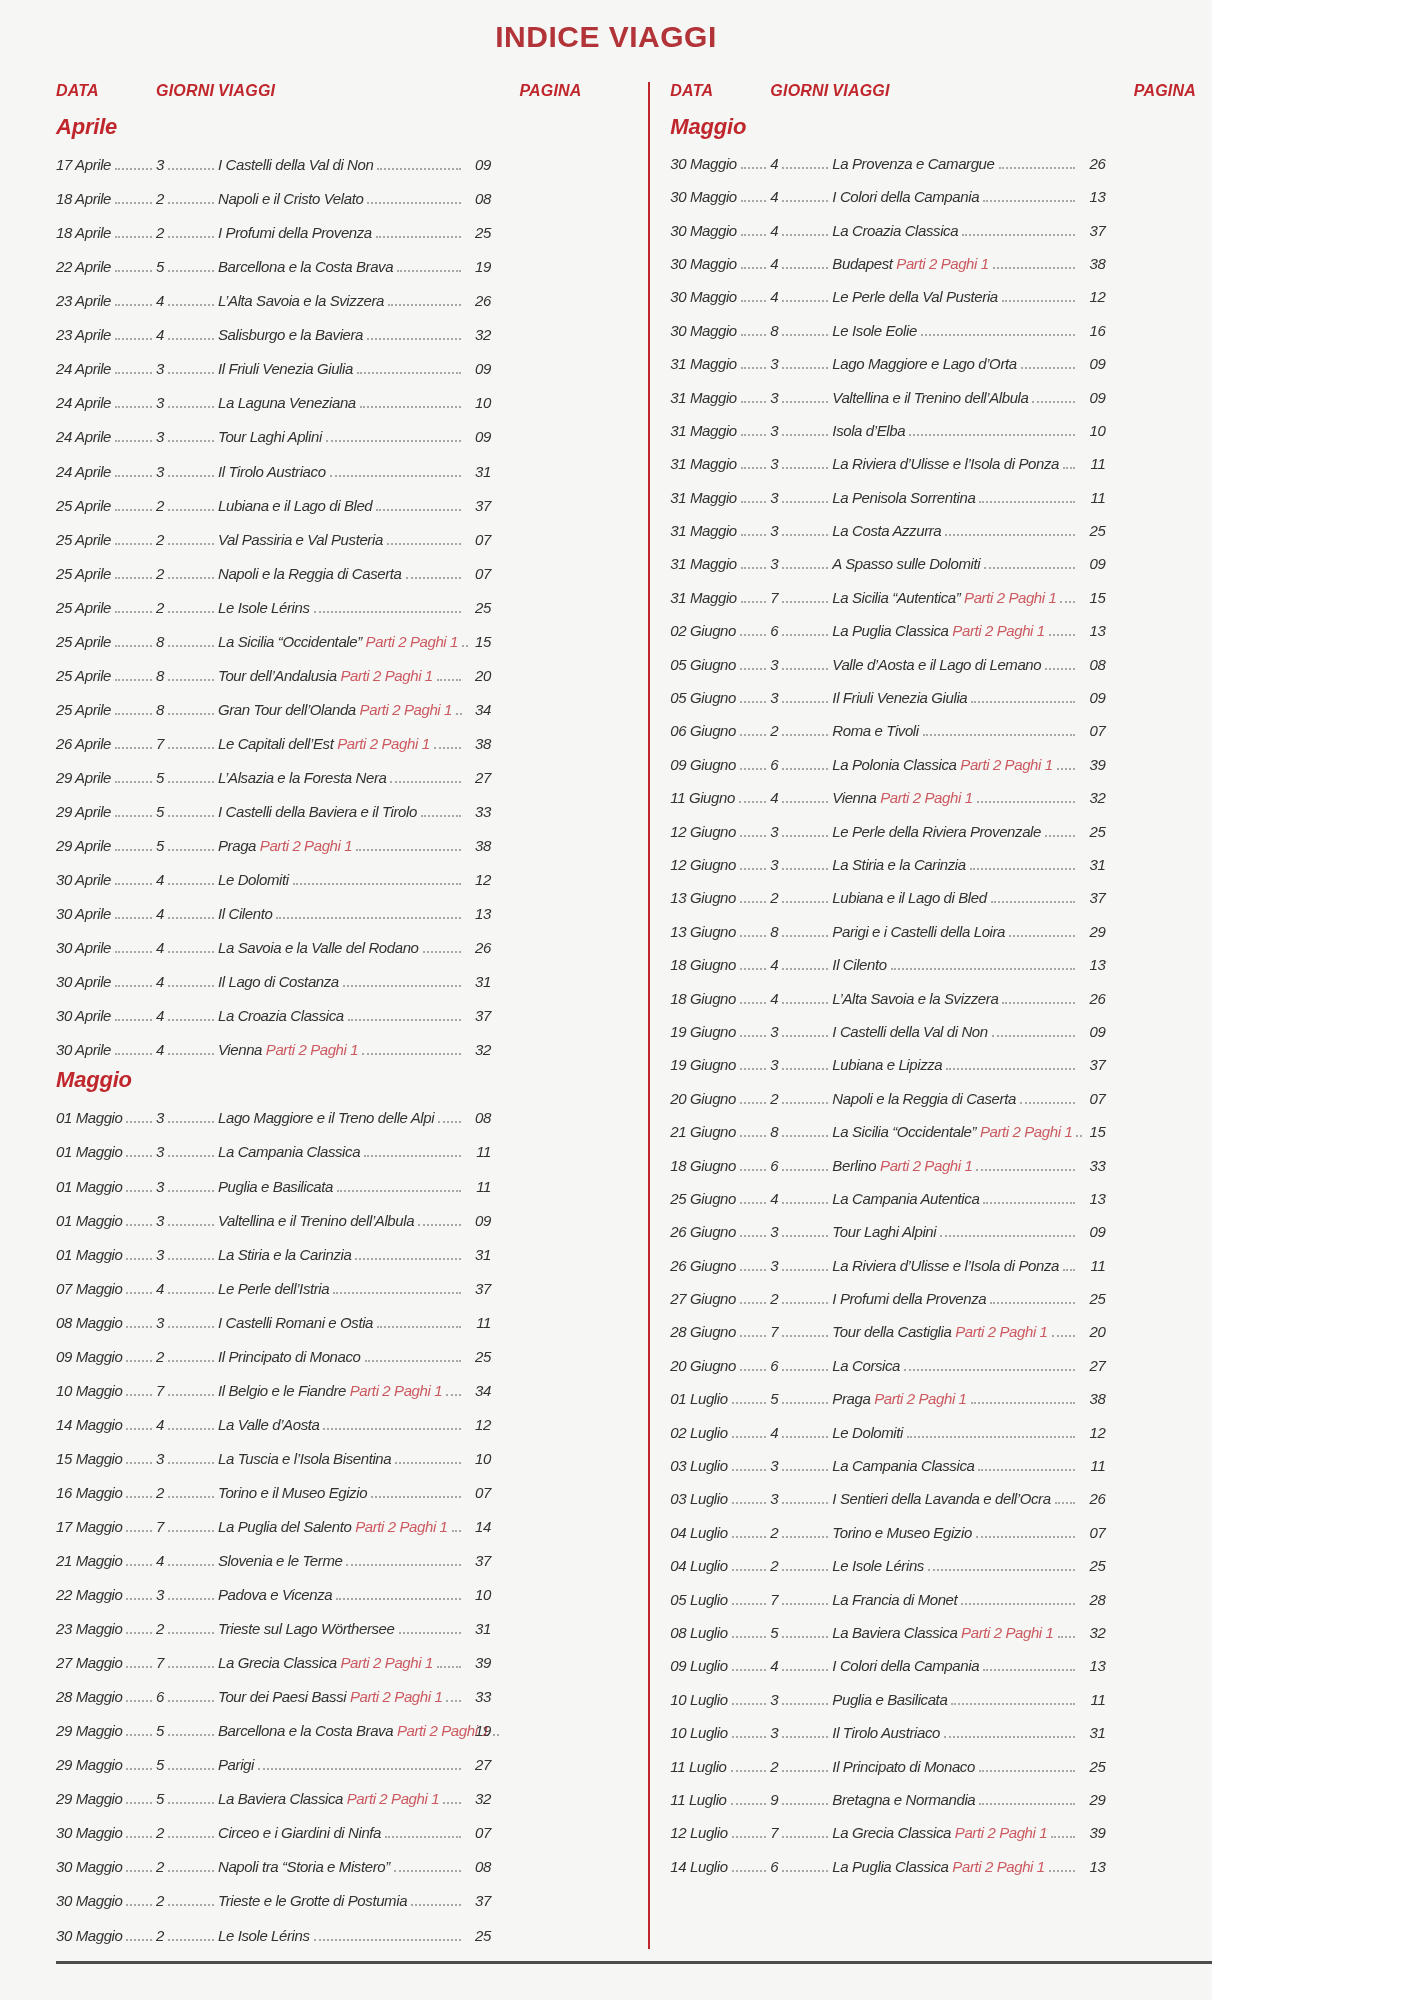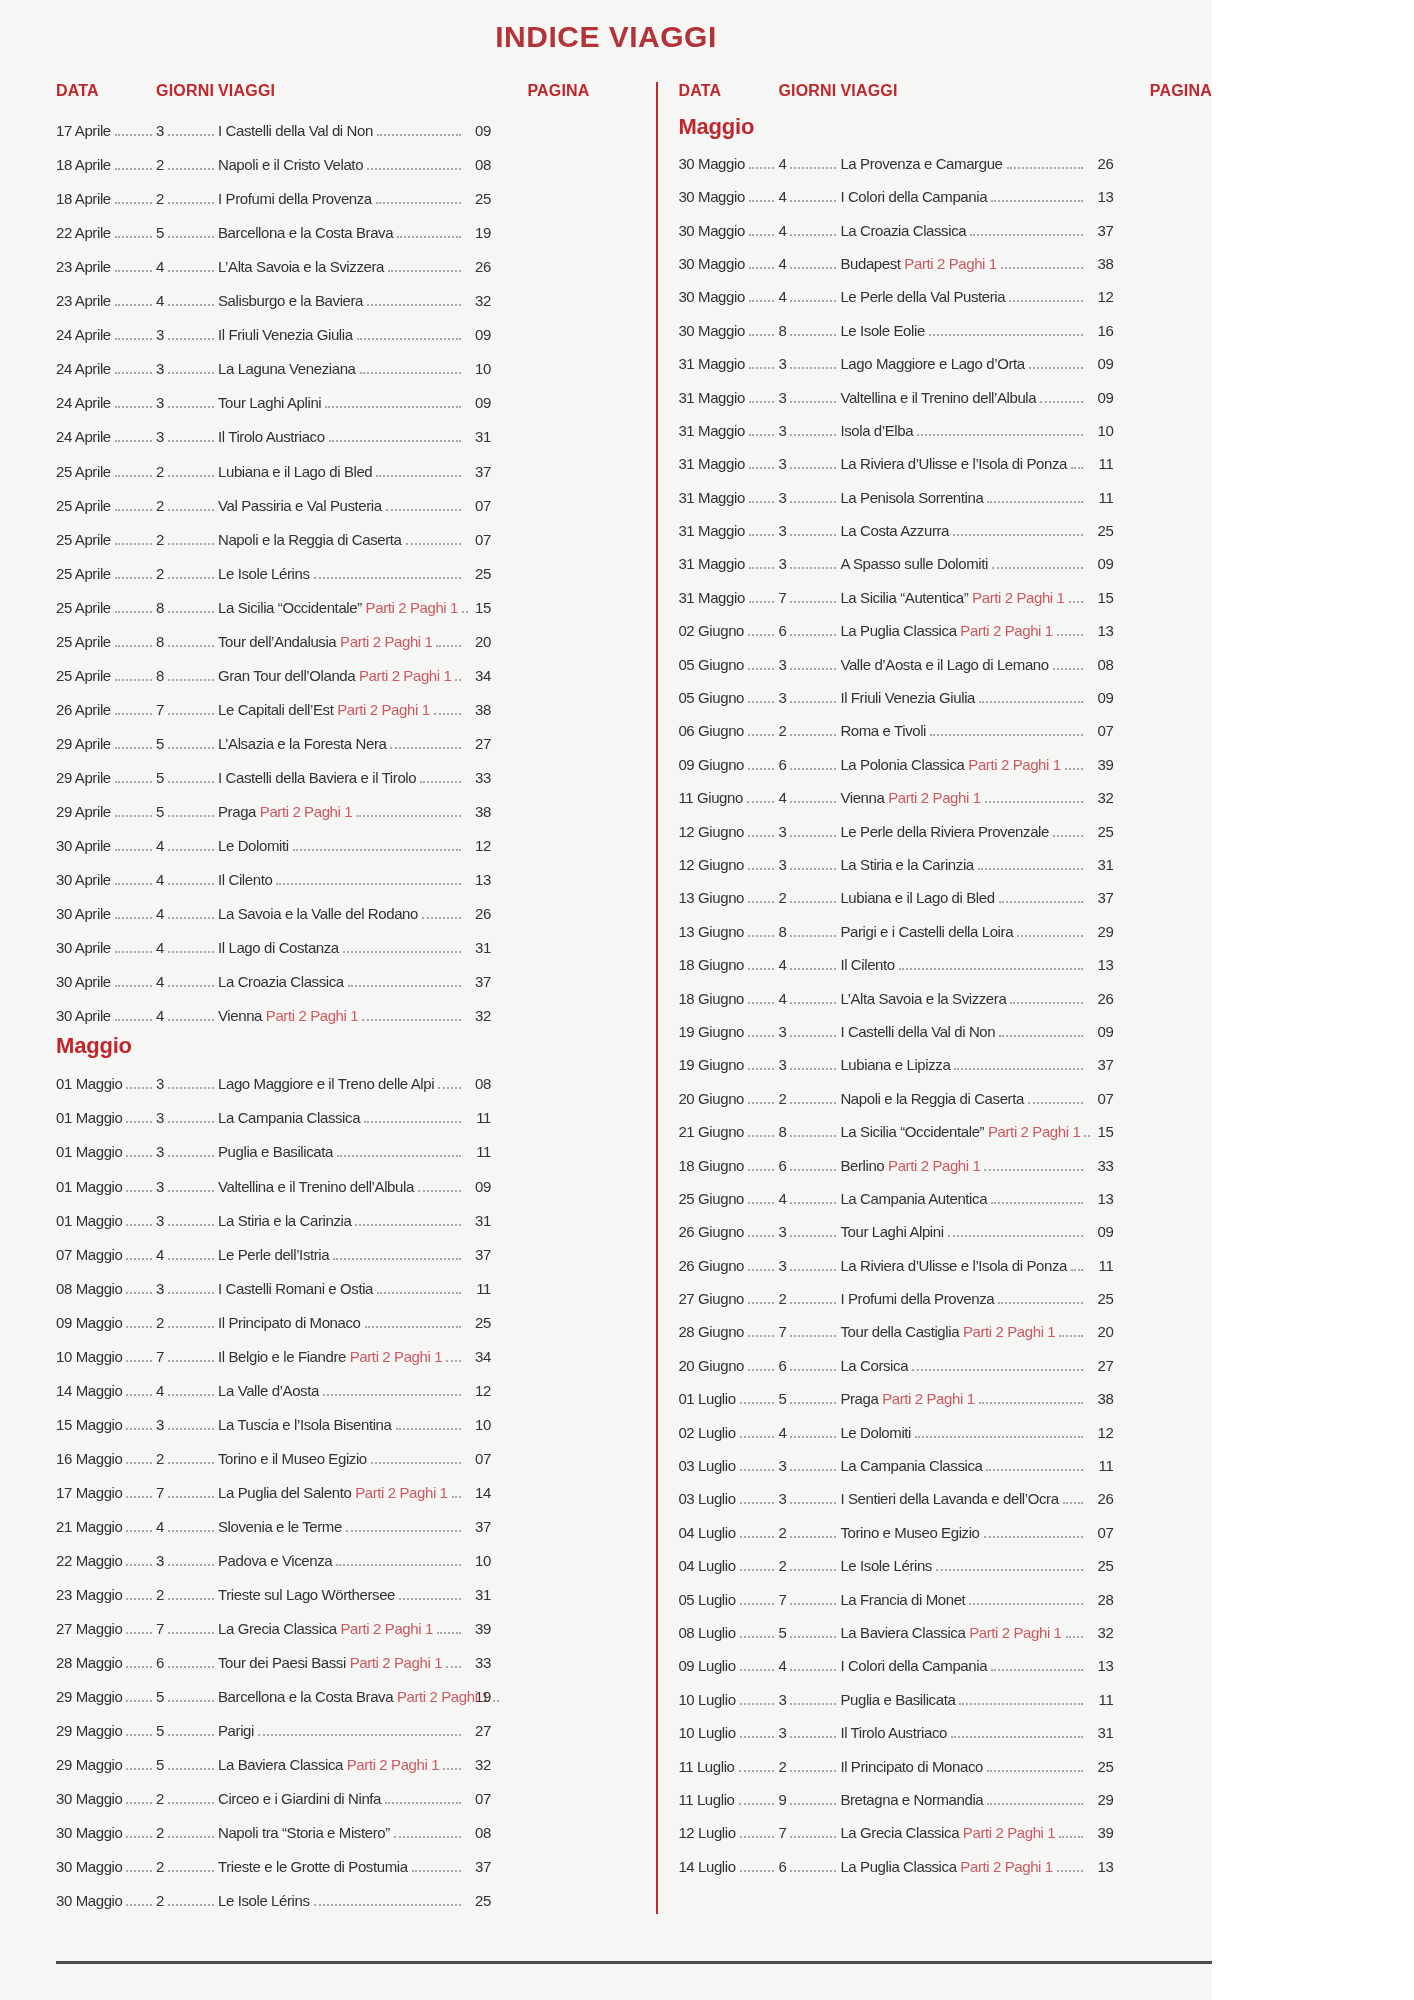--- a/index.html
+++ b/index.html
@@ -13,7 +13,7 @@
     font-size:30px; line-height:34px; font-weight:bold;
     letter-spacing:.5px; color:#B23338;
   }
-  .cols { display:flex; margin:28px 0 0 56px; }
+  .cols { display:flex; margin:28px 16px 0 56px;font-style:italic; }
   .col { width:580px; }
   .col-left  { margin-right:66px; }
   .vdivider  { width:3px; background:#C0272D; align-self:stretch; }

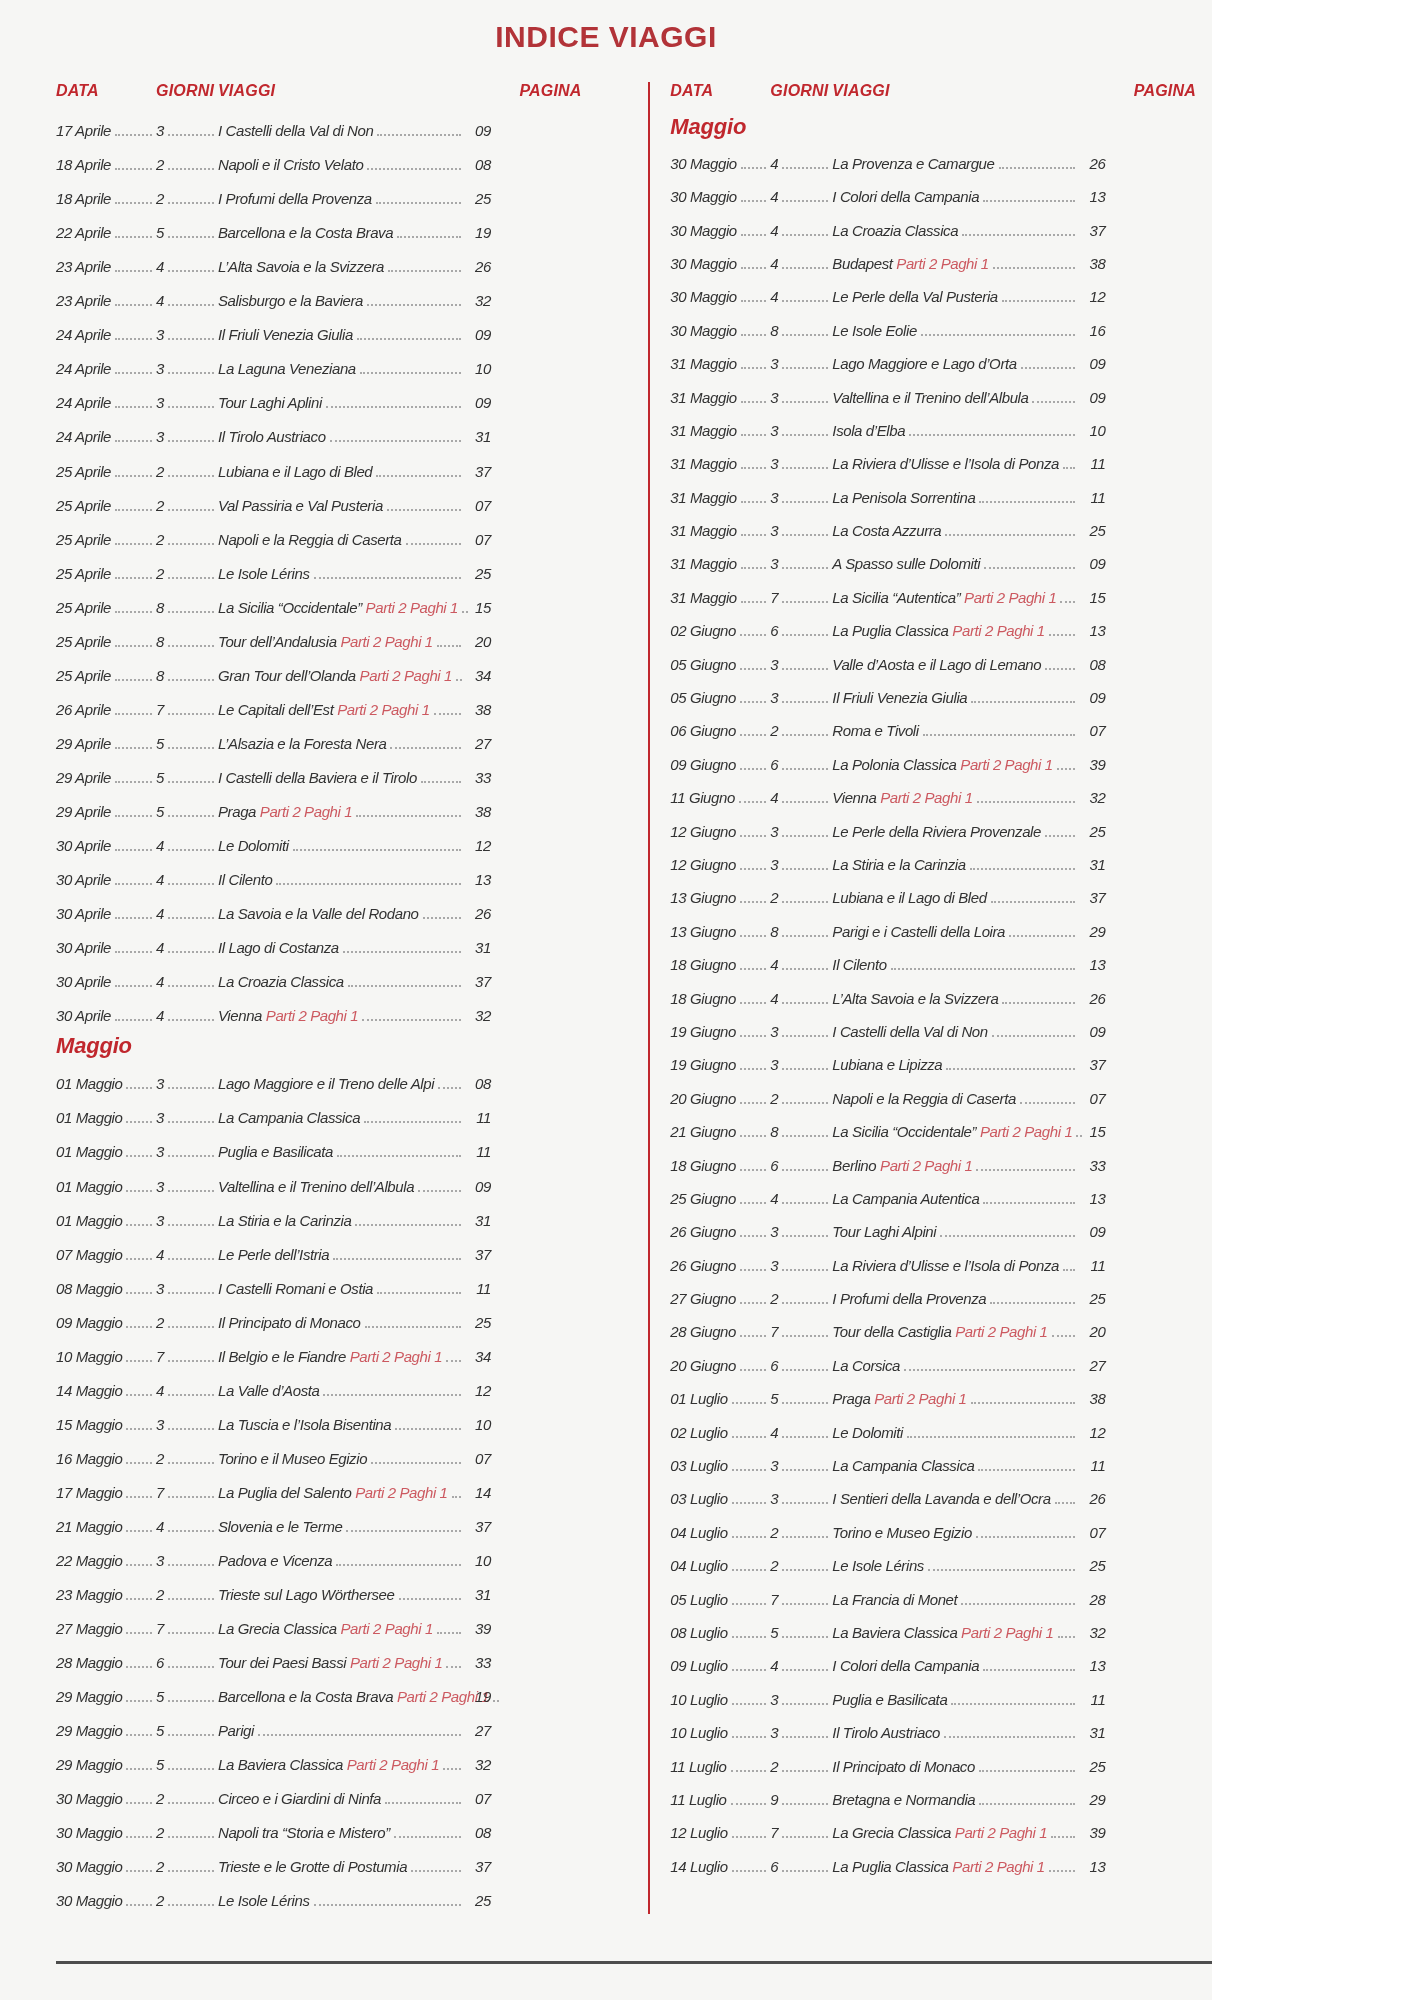--- a/index.html
+++ b/index.html
@@ -75,6 +75,7 @@
         <span class="h-pagina">PAGINA</span>
       </div>
       <div class="list">
+          <div class="month">Aprile</div>
           <div class="row">
             <span class="cell c-date">
               <span class="txt">17 Aprile</span>

